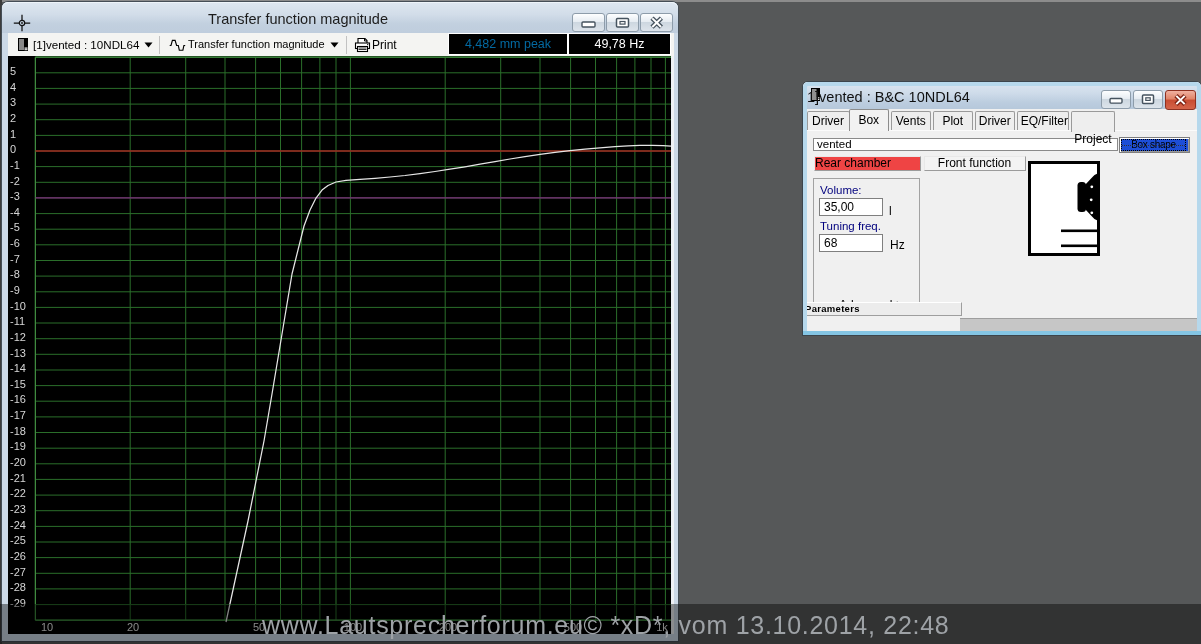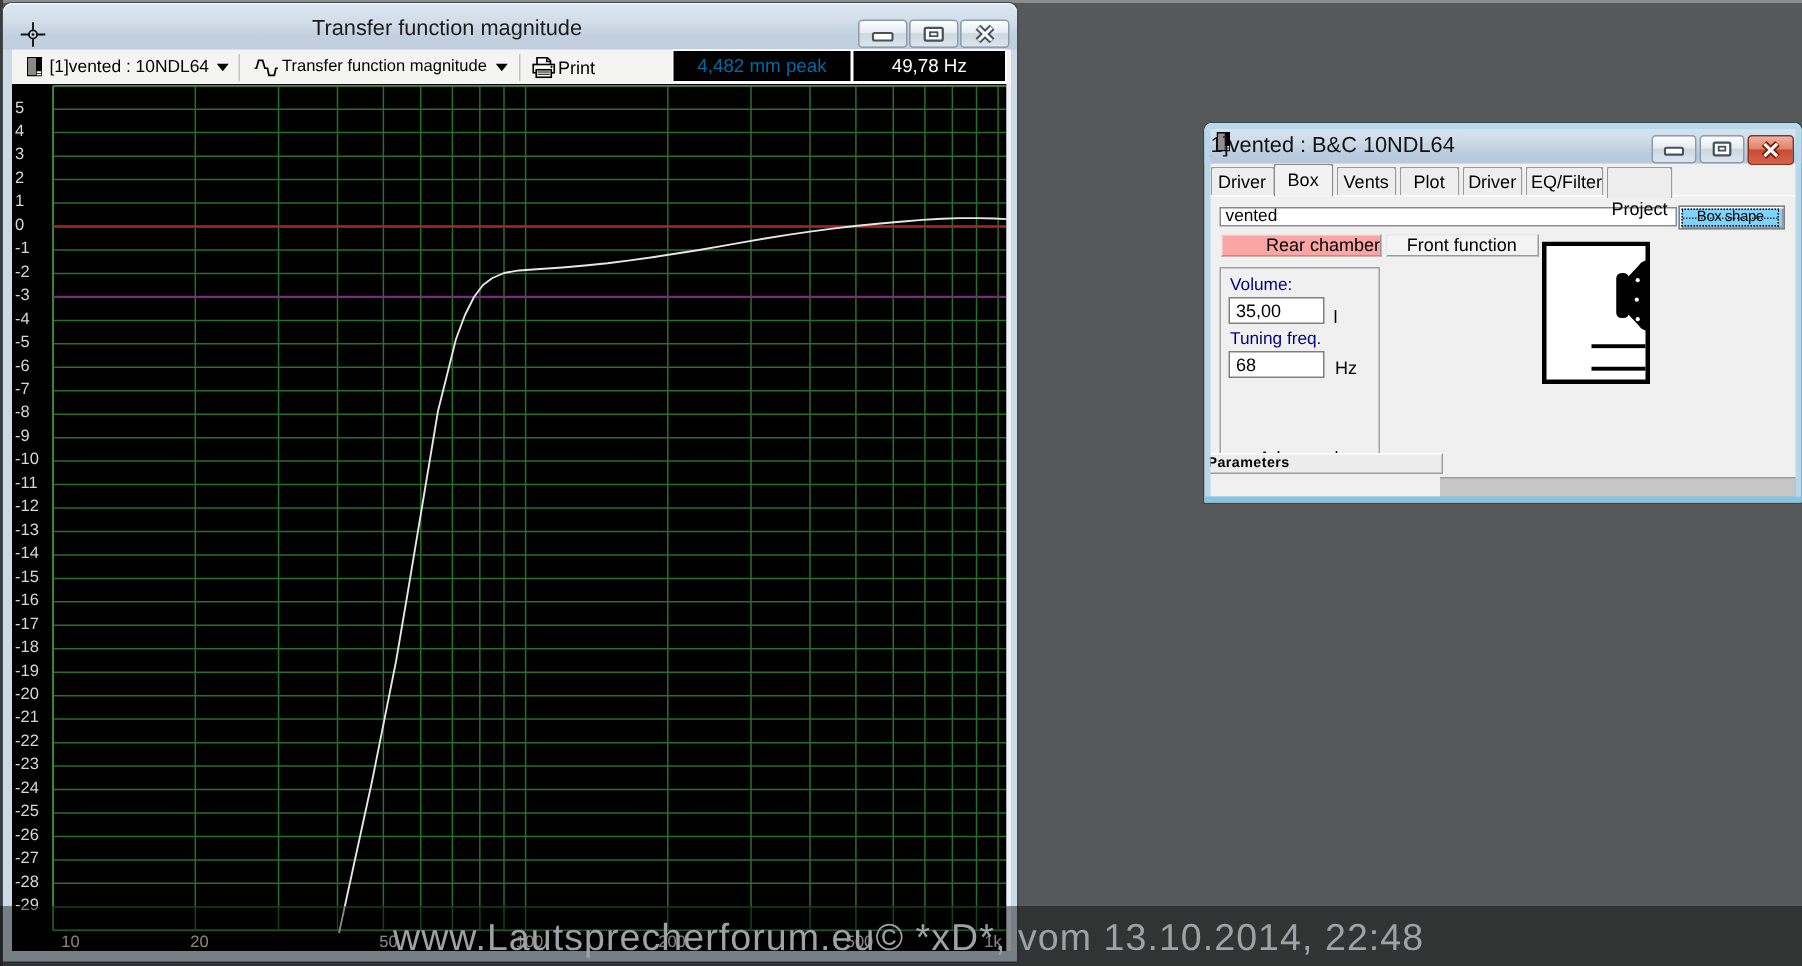--- a/index.html
+++ b/index.html
@@ -164,7 +164,7 @@
   <div class="abs" style="left:4px;top:47.5px;width:390px;height:1px;background:#fbfbfb;z-index:1"></div>
 
   <div class="abs" style="left:10px;top:55.5px;width:300px;height:11.5px;background:#fff;border:1px solid #8a8a8a;font-size:11.5px;padding-left:3px;line-height:11px">vented</div>
-  <div class="abs" style="left:315.5px;top:54.5px;width:69px;height:14px;background:#7dd3fc;border:1px solid #7e7e7e;box-shadow:inset 1px 1px 0 #fff, inset -1px -1px 0 #9a9a9a;z-index:1">
+  <div class="abs" style="left:315.5px;top:54.5px;width:69px;height:14px;background:#1d4ed8;border:1px solid #7e7e7e;box-shadow:inset 1px 1px 0 #fff, inset -1px -1px 0 #9a9a9a;z-index:1">
      <div class="abs" style="left:1.5px;top:1px;width:63px;height:10px;border:1px dotted #000;font-size:10px;text-align:center;line-height:10px;letter-spacing:-0.3px">Box shape</div>
      <div class="abs" style="left:2px;top:7px;width:63px;height:0;border-top:1px dotted #333"></div>
   </div>

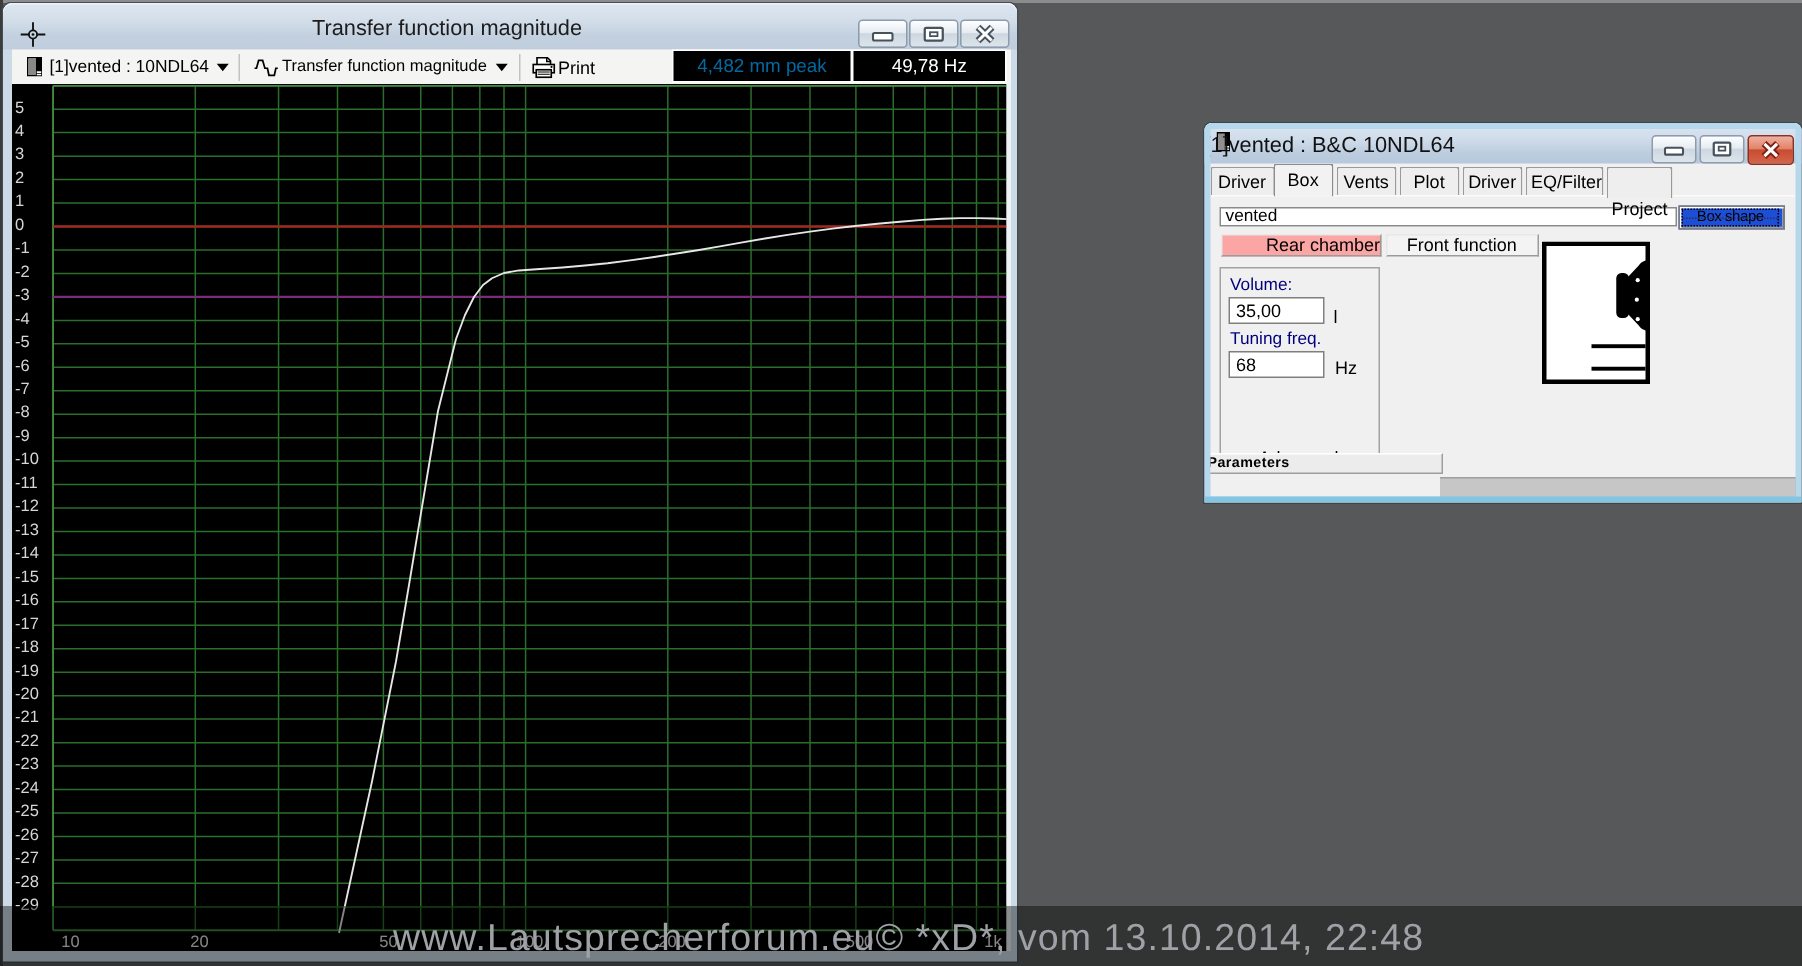--- a/index.html
+++ b/index.html
@@ -168,7 +168,7 @@
      <div class="abs" style="left:1.5px;top:1px;width:63px;height:10px;border:1px dotted #000;font-size:10px;text-align:center;line-height:10px;letter-spacing:-0.3px">Box shape</div>
      <div class="abs" style="left:2px;top:7px;width:63px;height:0;border-top:1px dotted #333"></div>
   </div>
-  <div class="abs" style="left:11px;top:74px;width:105px;height:13px;background:#fca5a5;border-top:1px solid #e8e8e8;border-left:1px solid #e8e8e8;border-right:1px solid #9b9b9b;border-bottom:1px solid #9b9b9b;text-align:right;font-size:12px;line-height:13px">Rear chamber</div>
+  <div class="abs" style="left:11px;top:74px;width:105px;height:13px;background:#ef4444;border-top:1px solid #e8e8e8;border-left:1px solid #e8e8e8;border-right:1px solid #9b9b9b;border-bottom:1px solid #9b9b9b;text-align:left;font-size:12px;line-height:13px">Rear chamber</div>
   <div class="abs" style="left:120.5px;top:74px;width:100px;height:13px;background:#f3f3f3;border-top:1px solid #e8e8e8;border-left:1px solid #e8e8e8;border-right:1px solid #9b9b9b;border-bottom:1px solid #9b9b9b;text-align:center;font-size:12px;line-height:13px">Front function</div>
 
   <div class="abs" style="left:10px;top:95.5px;width:105px;height:134px;border:1px solid #a2a2a2">

